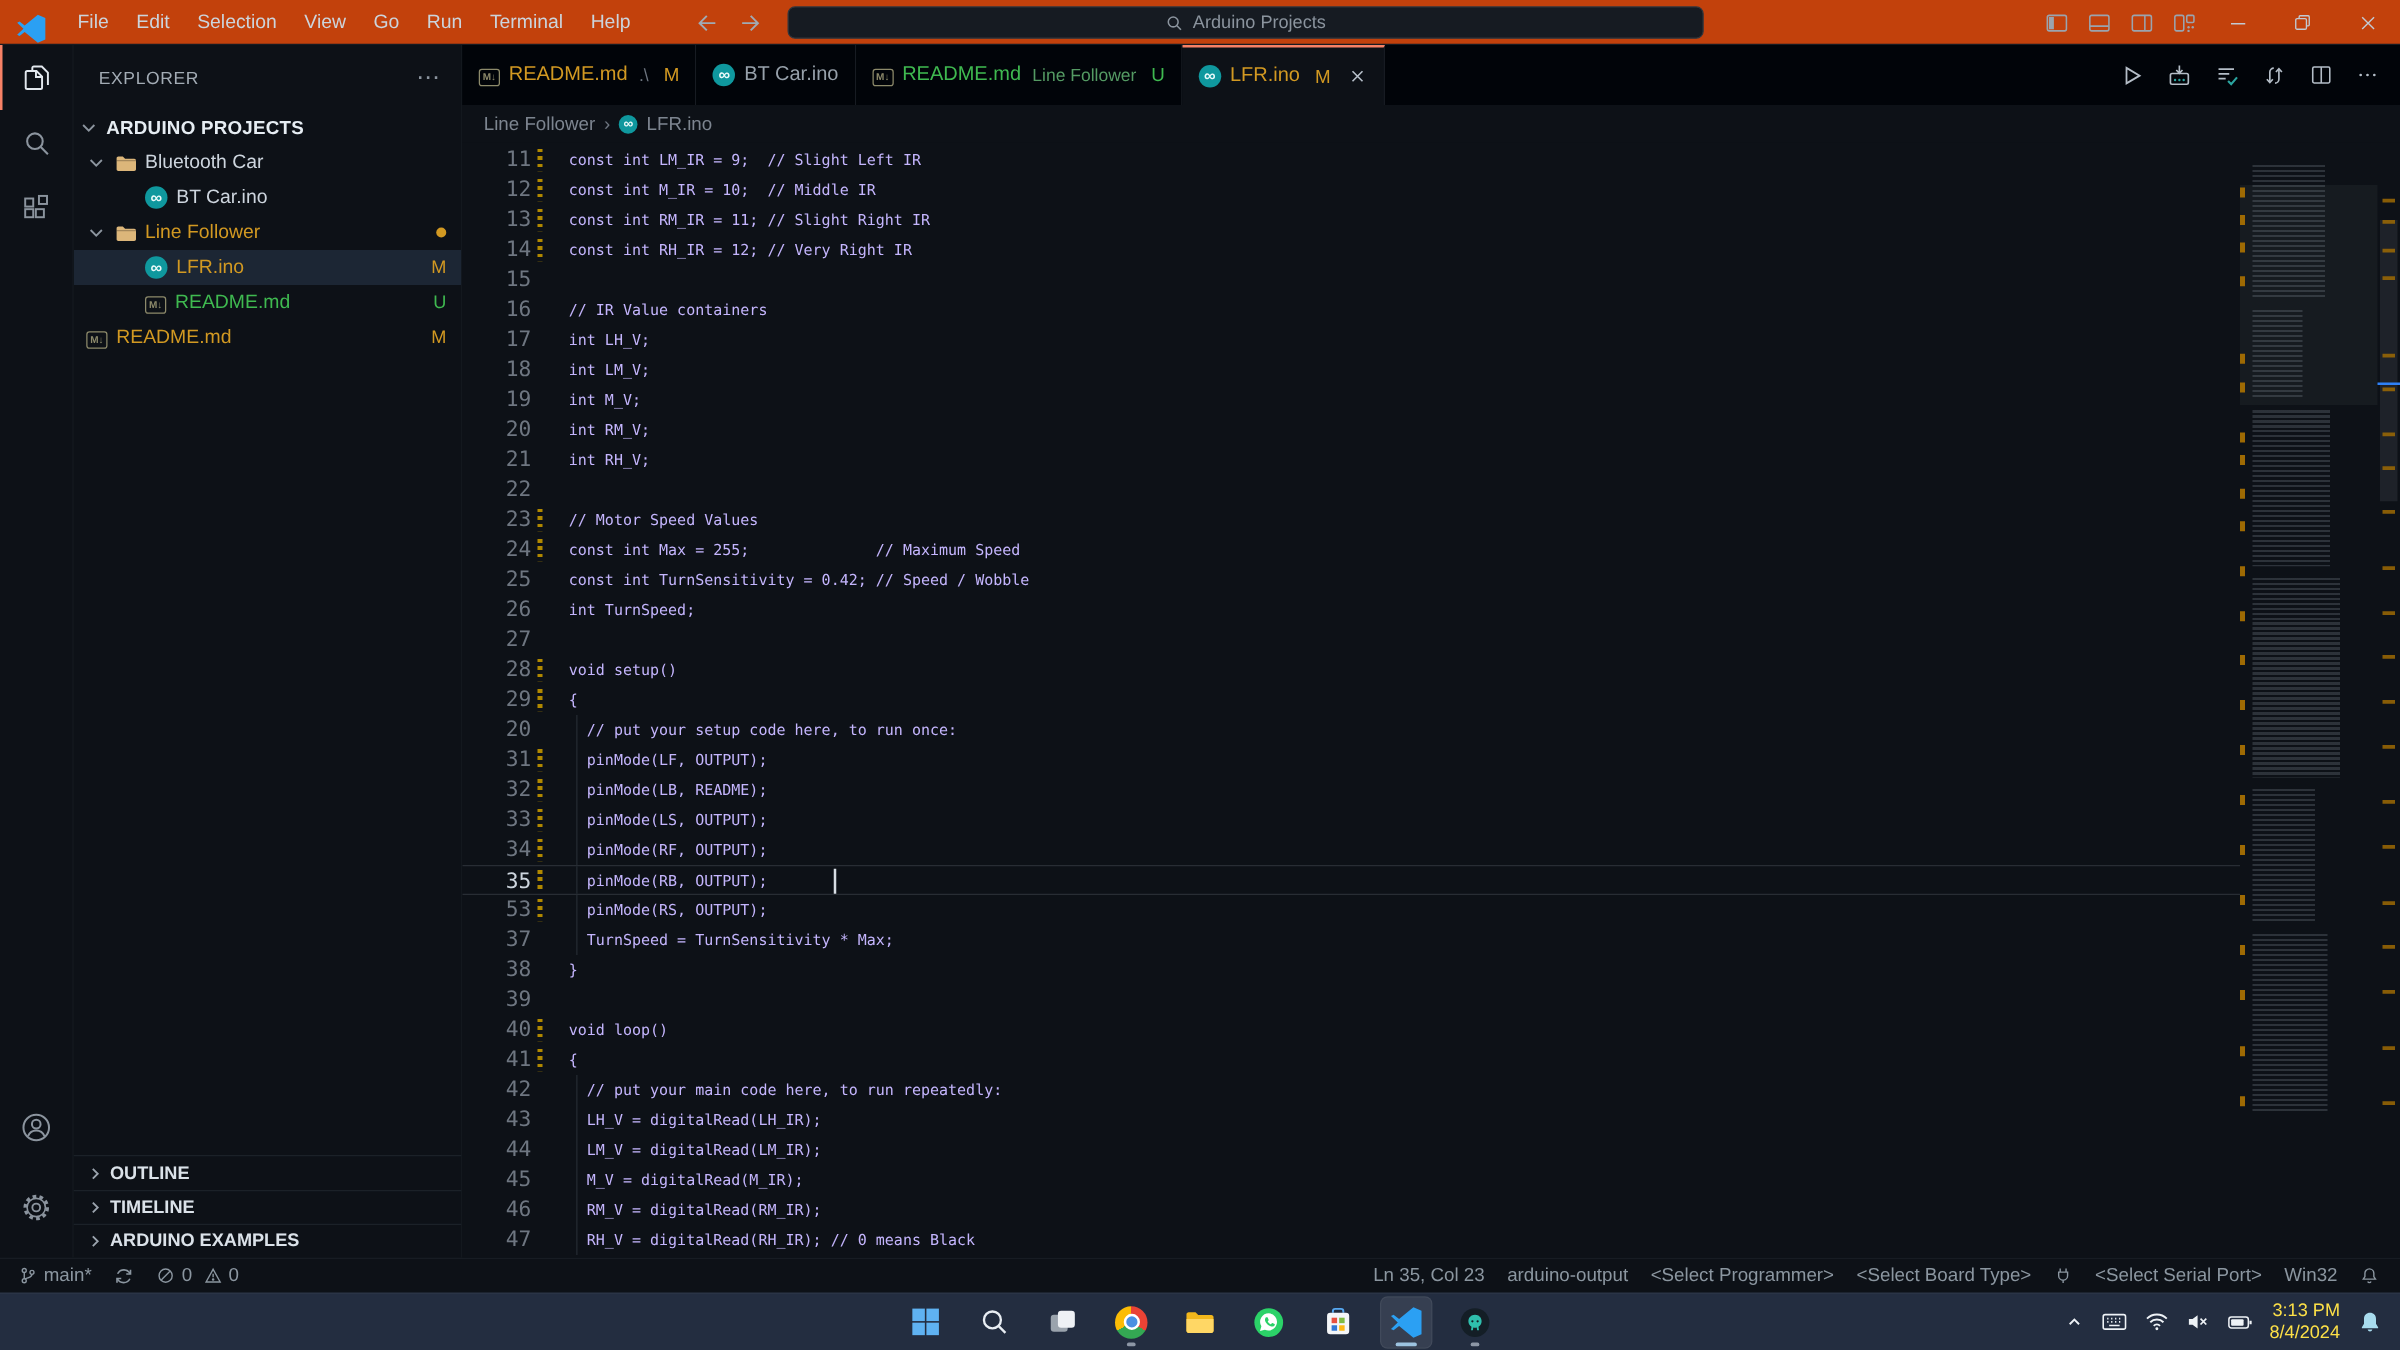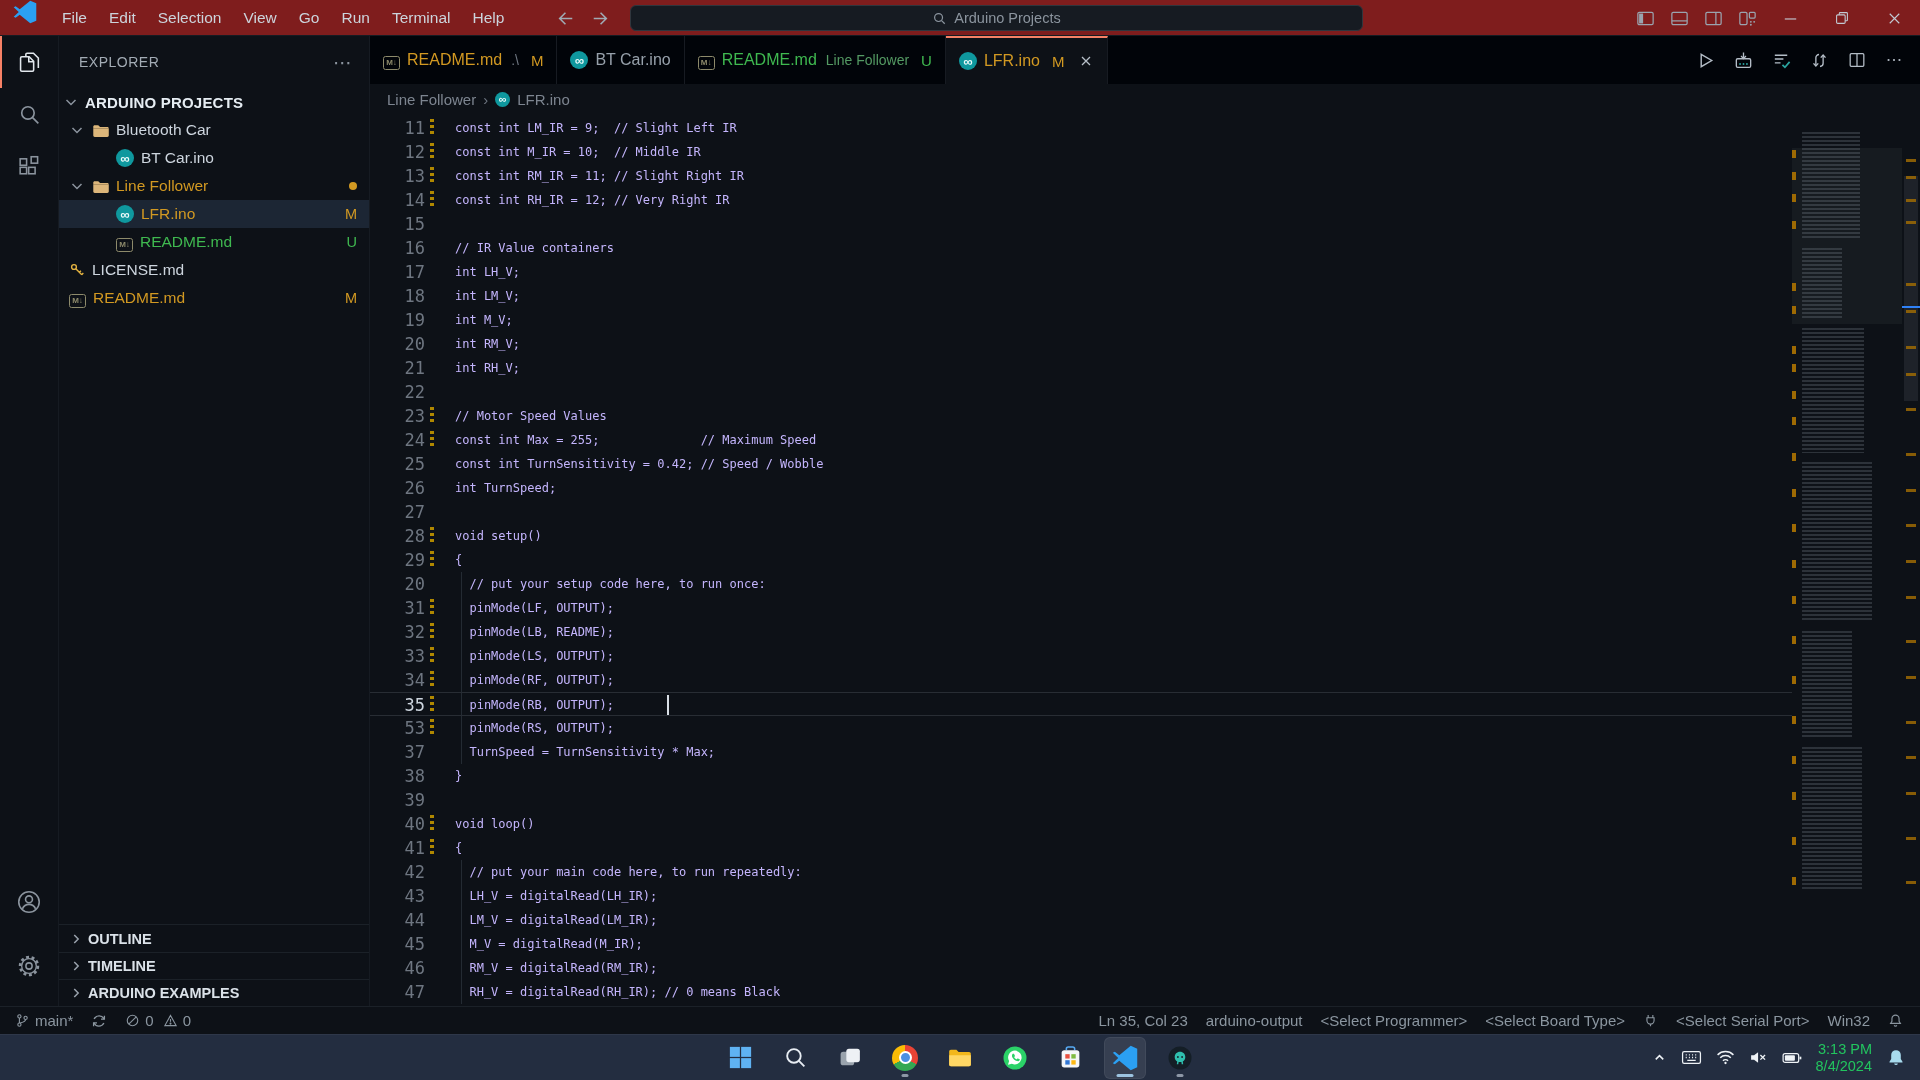--- a/index.html
+++ b/index.html
@@ -8,8 +8,8 @@
   svg { display:block; }
 
   
-  .titlebar { position:relative; height:36px; background:#7f1d1d; display:flex;
-    align-items:flex-start; border-bottom:1px solid #161b22; }
+  .titlebar { position:relative; height:36px; background:#c2410c; display:flex;
+    align-items:flex-end; border-bottom:1px solid #161b22; }
   .vslogo { width:24px; height:24px; margin:0 14px 0 13px; }
   .menubar { display:flex; align-items:center; height:100%; }
   .menu-item { padding:0 11px; font-size:15.5px; color:#ccd4dc; line-height:36px; }

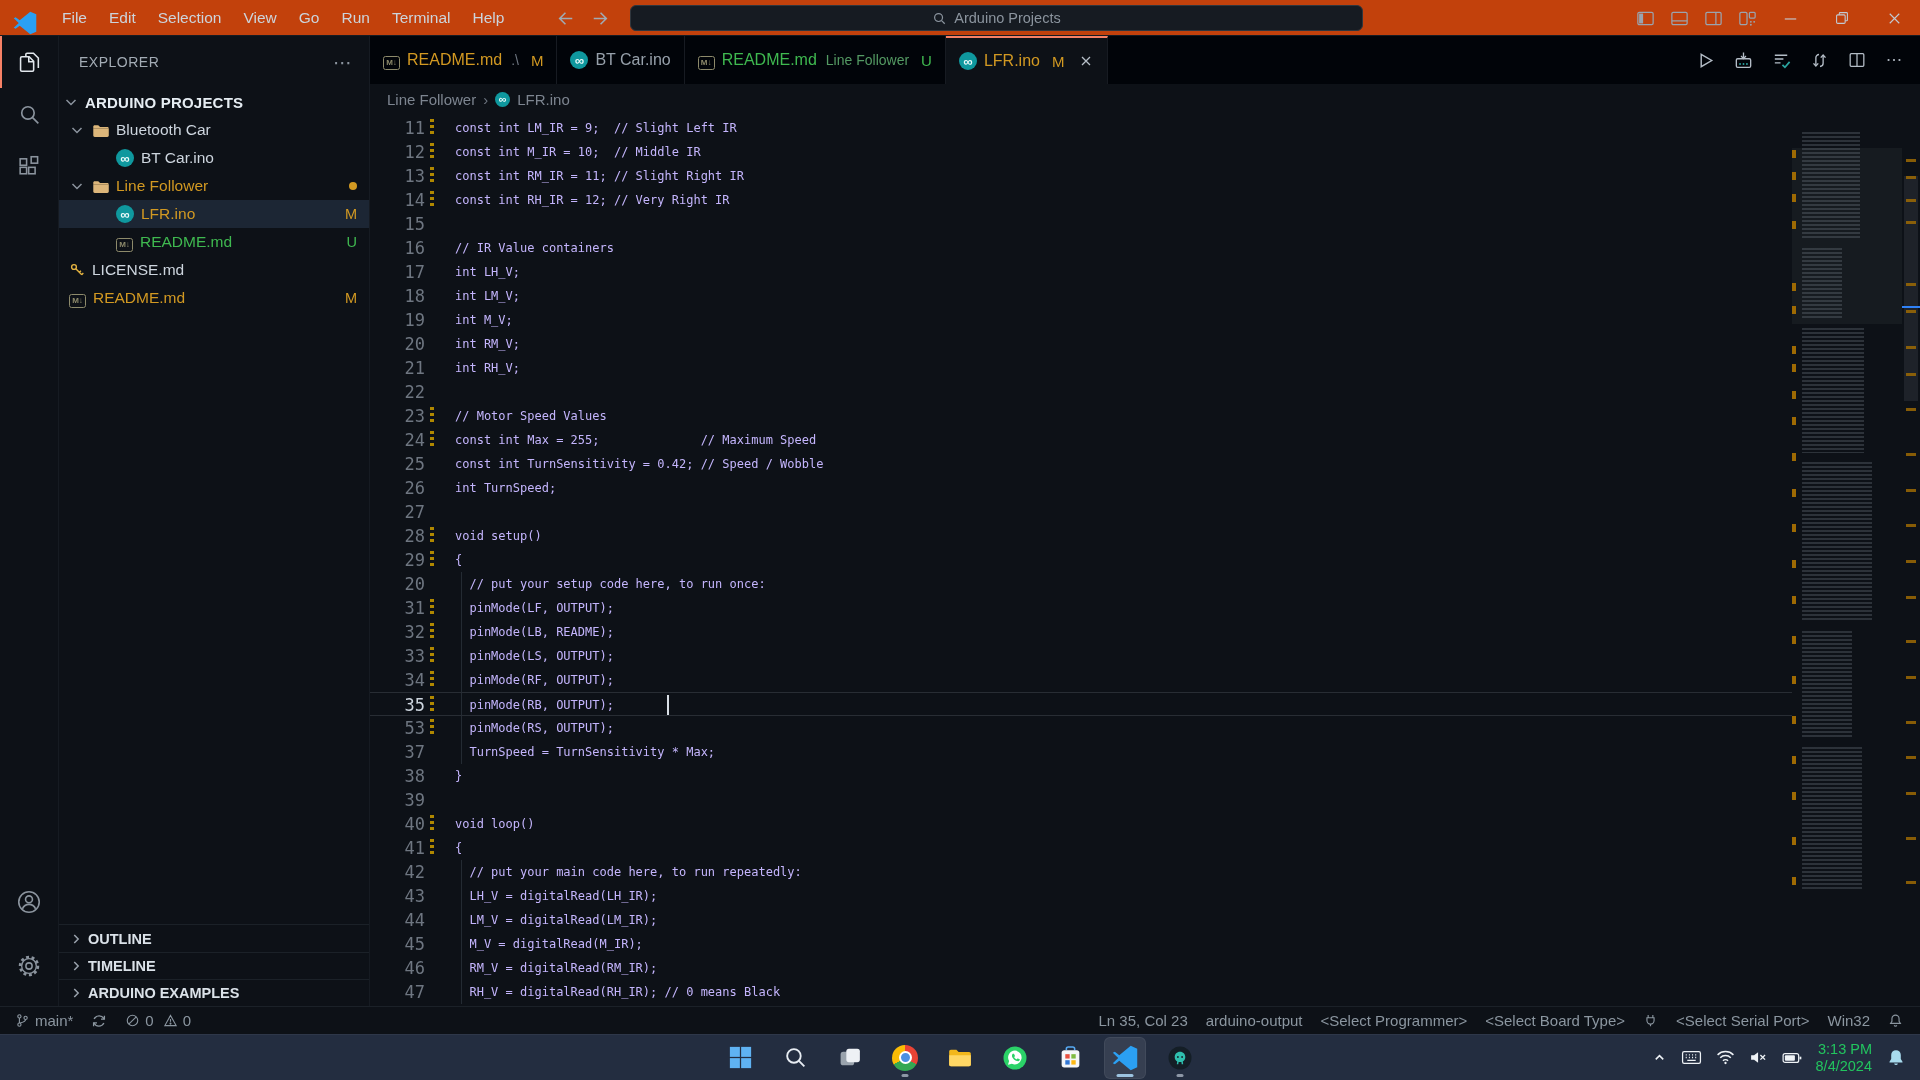--- a/index.html
+++ b/index.html
@@ -326,15 +326,6 @@
           <span><span class="md-ic">M↓</span></span>
           <span class="t-lbl">README.md</span>
           <span class="t-badge">U</span>
-        </div>
-        <div class="trow lvl1 st-normal">
-          <span>
-            <svg viewBox="0 0 16 16" width="16" height="16">
-              <circle cx="5" cy="5" r="2.4" fill="none" stroke="#e3b341" stroke-width="1.4"></circle>
-              <path d="M6.8 6.8l6 6M10.3 10.3l1.7-1.6M12.7 12.7l1.6-1.6" stroke="#e3b341" stroke-width="1.4" fill="none"></path>
-            </svg>
-          </span>
-          <span class="t-lbl">LICENSE.md</span>
         </div>
         <div class="trow lvl1 st-modified">
           <span><span class="md-ic">M↓</span></span>

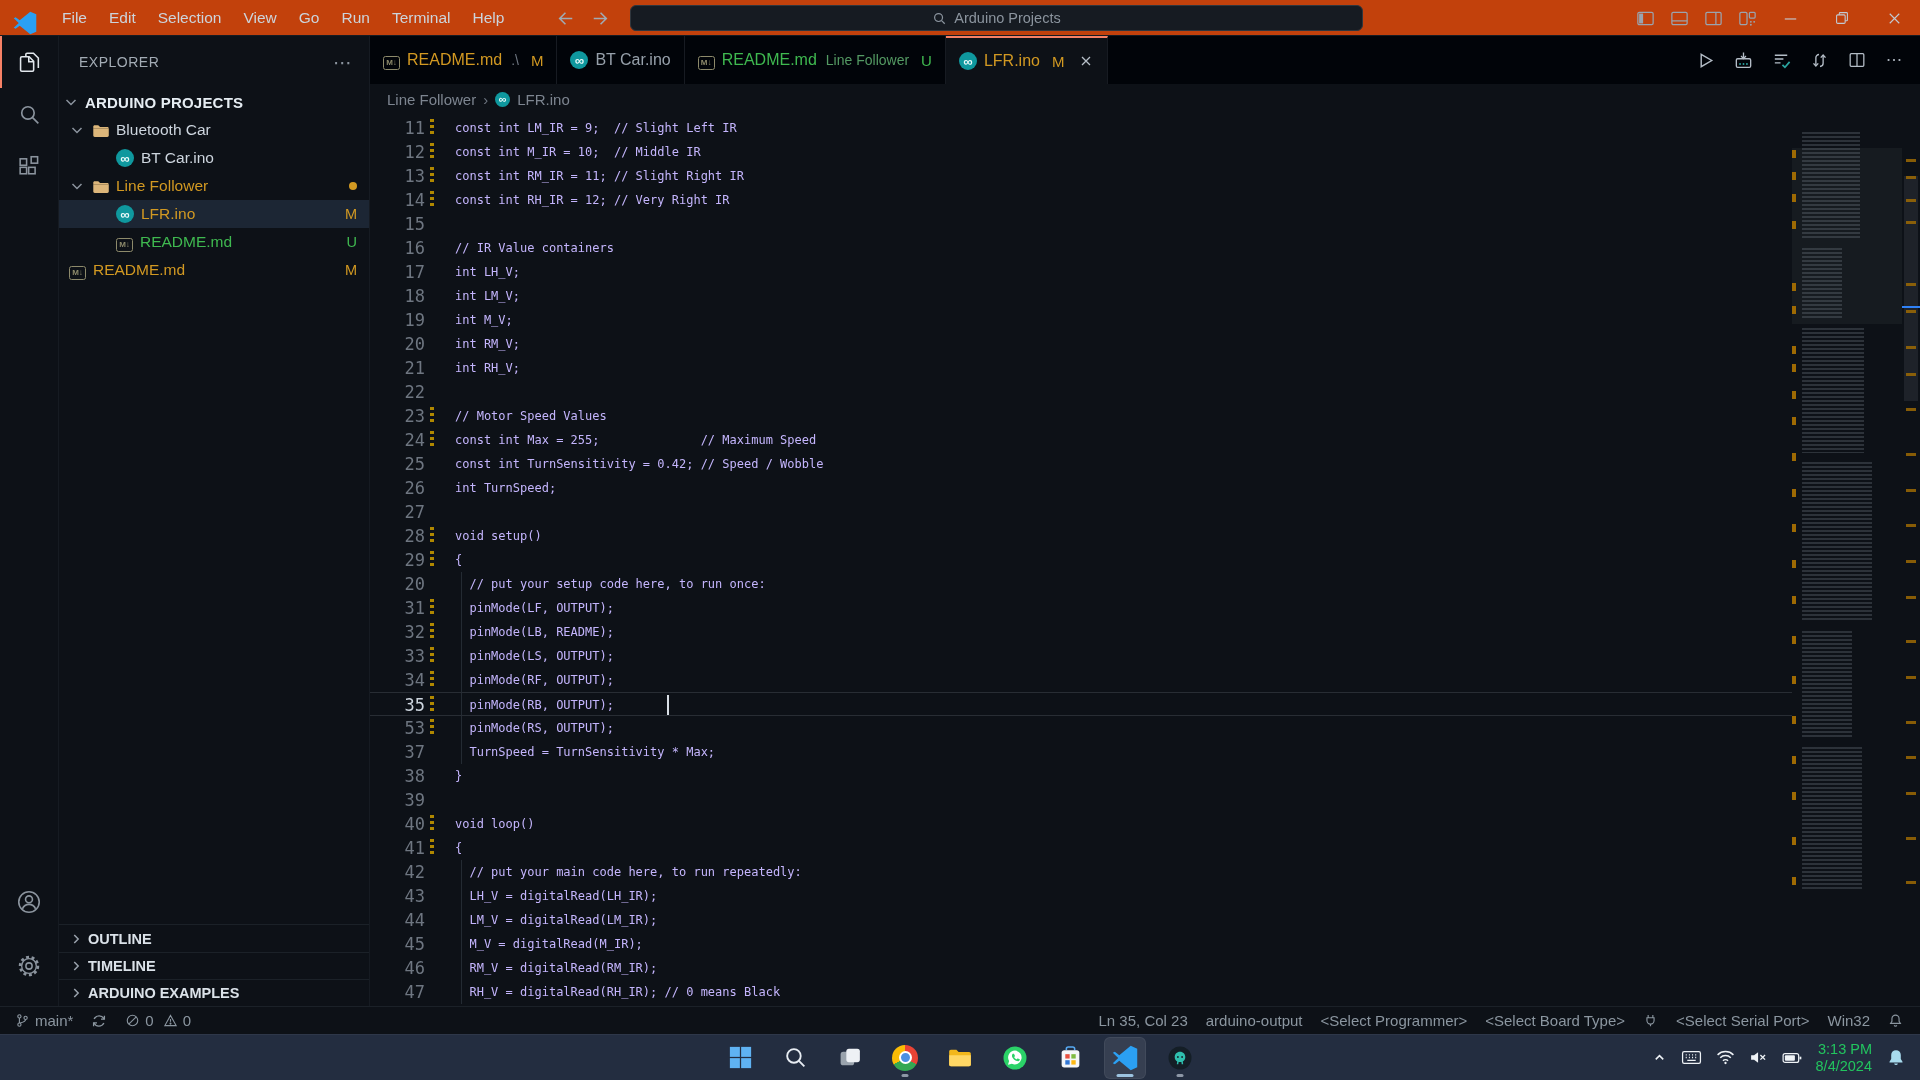--- a/index.html
+++ b/index.html
@@ -130,7 +130,7 @@
   .chrome-inner { width:13px; height:13px; border-radius:50%; background:#4a90e2; border:2.5px solid #fff; }
   .tray { position:absolute; right:0; top:0; height:100%; display:flex; align-items:center;
     gap:14px; padding-right:14px; color:#eef2f6; }
-  .clock { text-align:right; font-size:14.5px; line-height:17px; color:#22c55e; }
+  .clock { text-align:right; font-size:14.5px; line-height:17px; color:#fde047; }
 </style>
 </head>
 <body>

